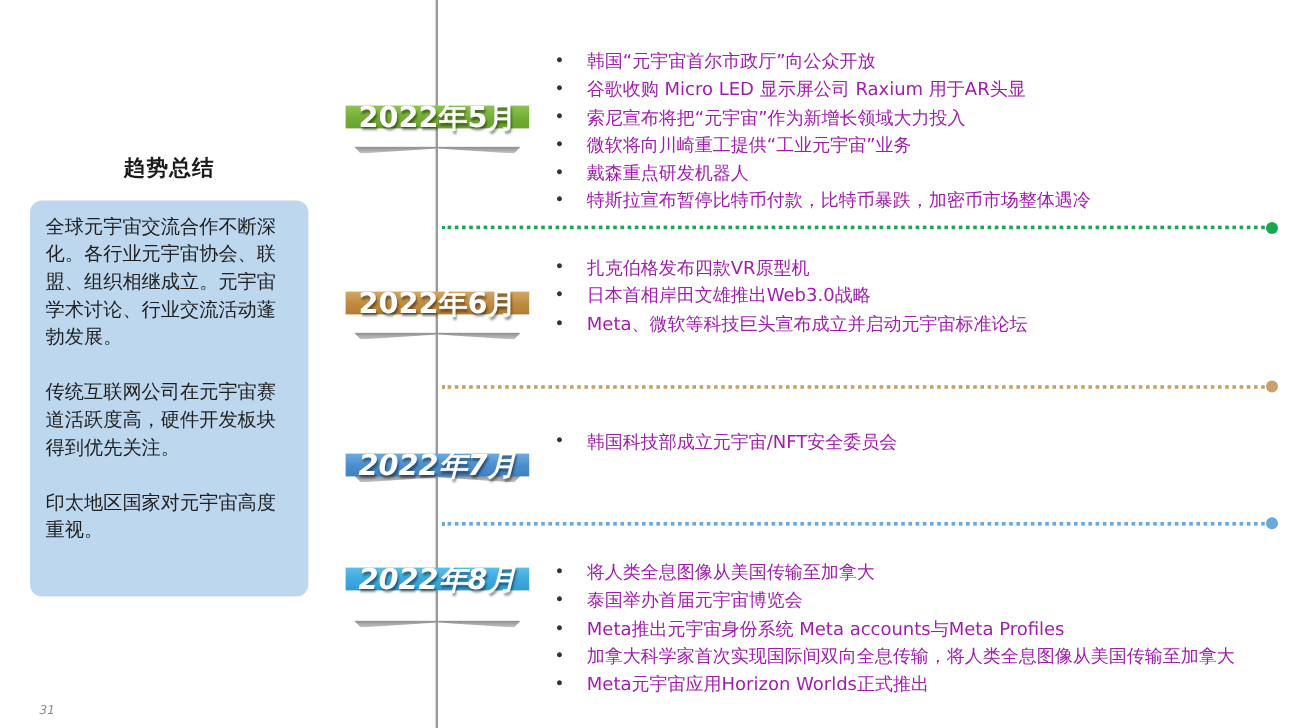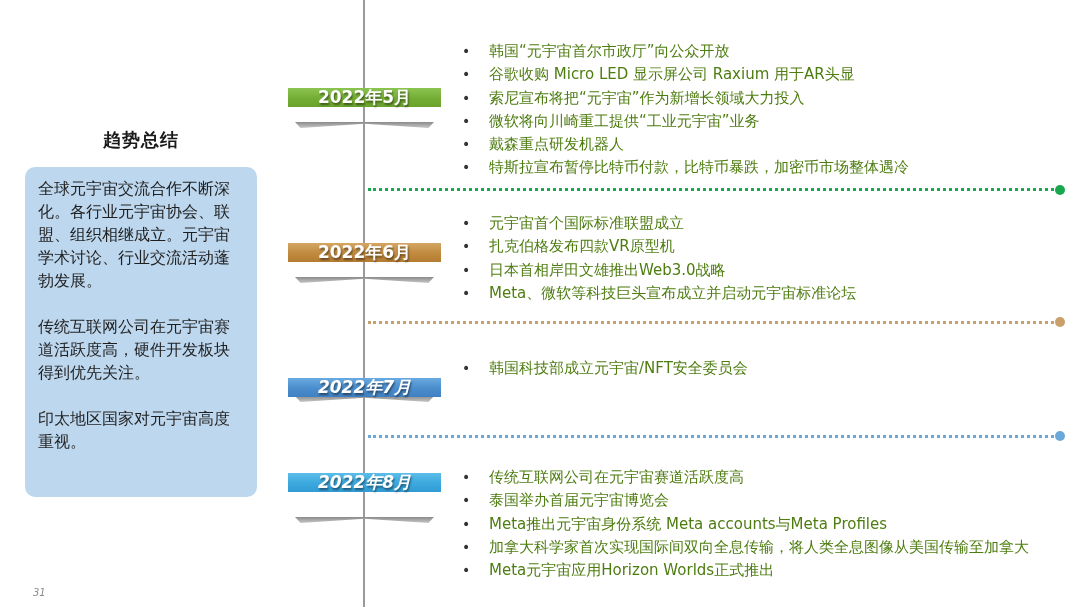--- a/index.html
+++ b/index.html
@@ -47,7 +47,7 @@
   .events { position: absolute; left: 462px; list-style: none; }
   .event-item {
     position: relative; padding-left: 27px; font-size: 15px; line-height: 23.3px;
-    color: #4d7c0f; white-space: nowrap;
+    color: #a21caf; white-space: nowrap;
   }
   .event-item::before {
     content: "\2022"; position: absolute; left: 0; top: 0; font-size: 14px; color: #333;

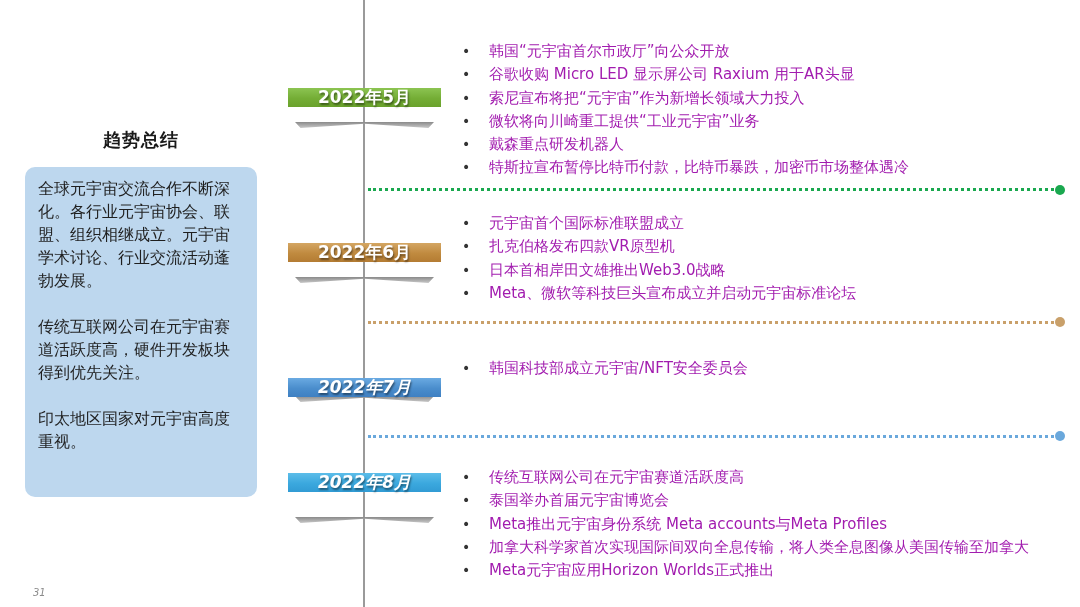--- a/index.html
+++ b/index.html
@@ -27,7 +27,7 @@
   .banner {
     position: absolute; left: 288px; width: 153px; height: 19px;
     display: flex; align-items: center; justify-content: center;
-    font-size: 17px; font-weight: bold; color: #ffffff;
+    font-size: 24px; font-weight: bold; color: #ffffff;
     text-shadow: 1px 2px 2px rgba(0,0,0,0.45);
   }
   .banner-shadow {

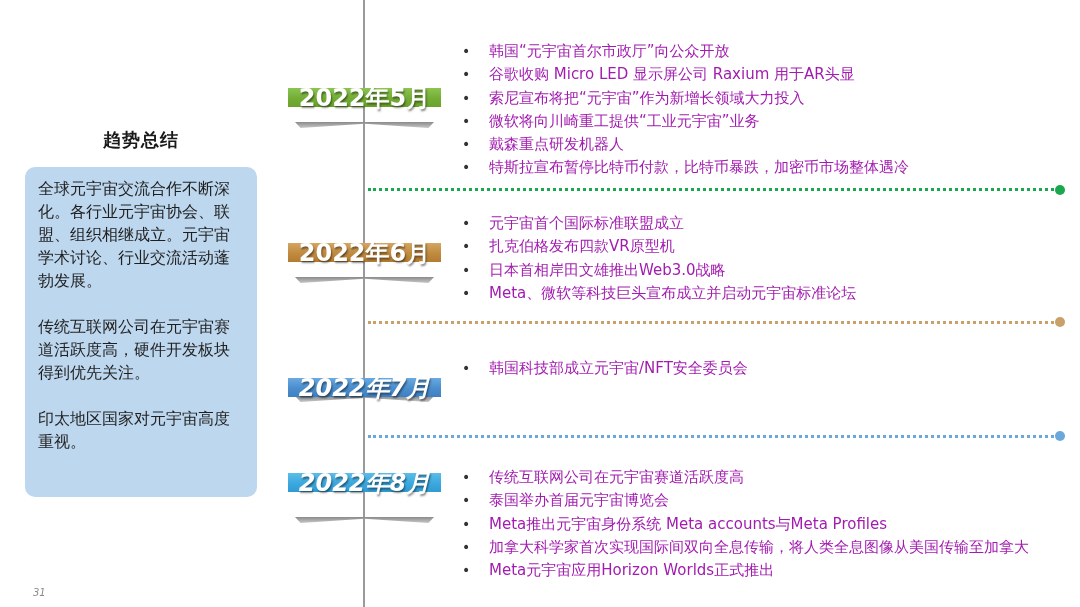--- a/index.html
+++ b/index.html
@@ -85,7 +85,6 @@
 <div class="banner-shadow" style="top:277px"></div>
 <div class="banner" style="top:243px; background: linear-gradient(180deg,#d4a663 0%,#c08a3f 55%,#b47c33 100%);">2022年6月</div>
 <ul class="events" style="top:212px">
-  <li class="event-item">元宇宙首个国际标准联盟成立</li>
   <li class="event-item">扎克伯格发布四款VR原型机</li>
   <li class="event-item">日本首相岸田文雄推出Web3.0战略</li>
   <li class="event-item">Meta、微软等科技巨头宣布成立并启动元宇宙标准论坛</li>

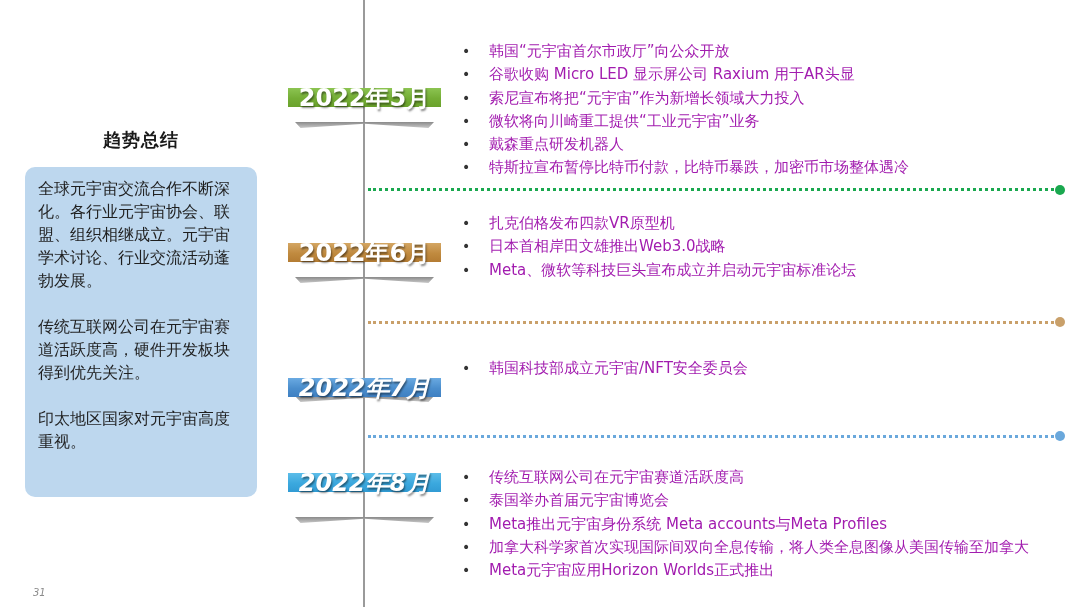--- a/index.html
+++ b/index.html
@@ -103,7 +103,7 @@
 <div class="banner-shadow" style="top:517px"></div>
 <div class="banner" style="top:473px; background: linear-gradient(180deg,#5cbde9 0%,#3ba8de 55%,#319bd4 100%); font-style: italic;">2022年8月</div>
 <ul class="events" style="top:466px">
-  <li class="event-item">传统互联网公司在元宇宙赛道活跃度高</li>
+  <li class="event-item">将人类全息图像从美国传输至加拿大</li>
   <li class="event-item">泰国举办首届元宇宙博览会</li>
   <li class="event-item">Meta推出元宇宙身份系统 Meta accounts与Meta Profiles</li>
   <li class="event-item">加拿大科学家首次实现国际间双向全息传输，将人类全息图像从美国传输至加拿大</li>

